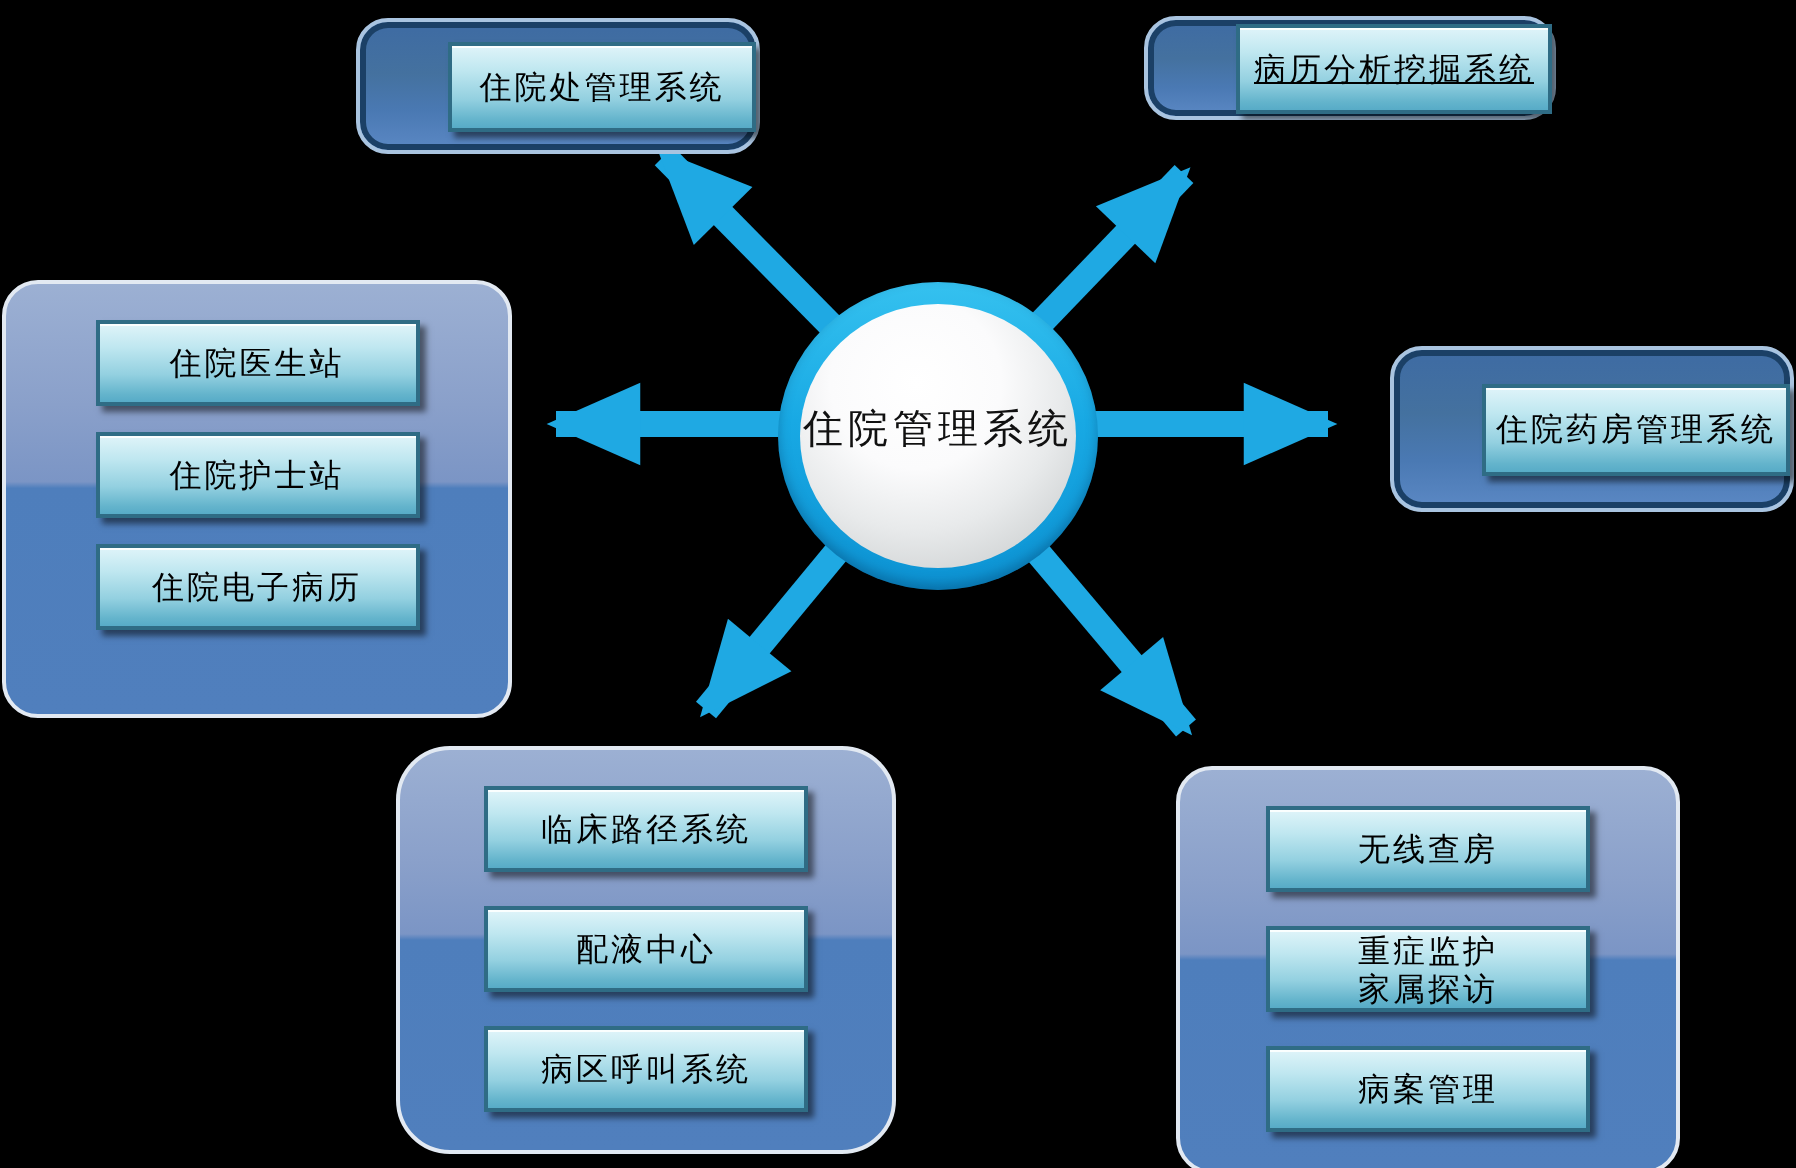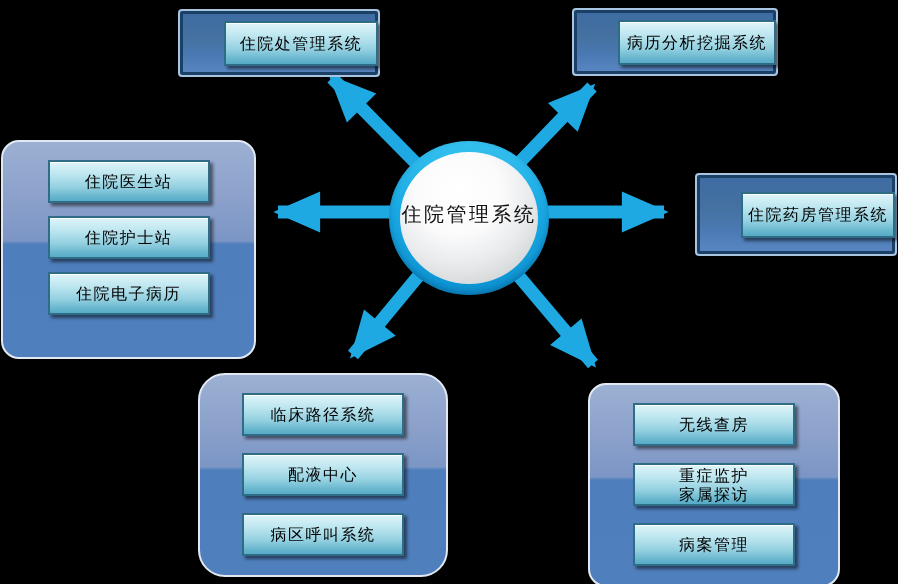--- a/index.html
+++ b/index.html
@@ -21,7 +21,7 @@
 
   
   .single{
-    position:absolute;border-radius:4px;
+    position:absolute;border-radius:16px;
     border:2px solid var(--box-outline-light);
     box-shadow:inset 0 0 0 3px var(--box-border-dark);
     background:linear-gradient(180deg,#3E6BA3 0%,#44719F 40%,#4A79B3 70%,#5B88C4 100%);

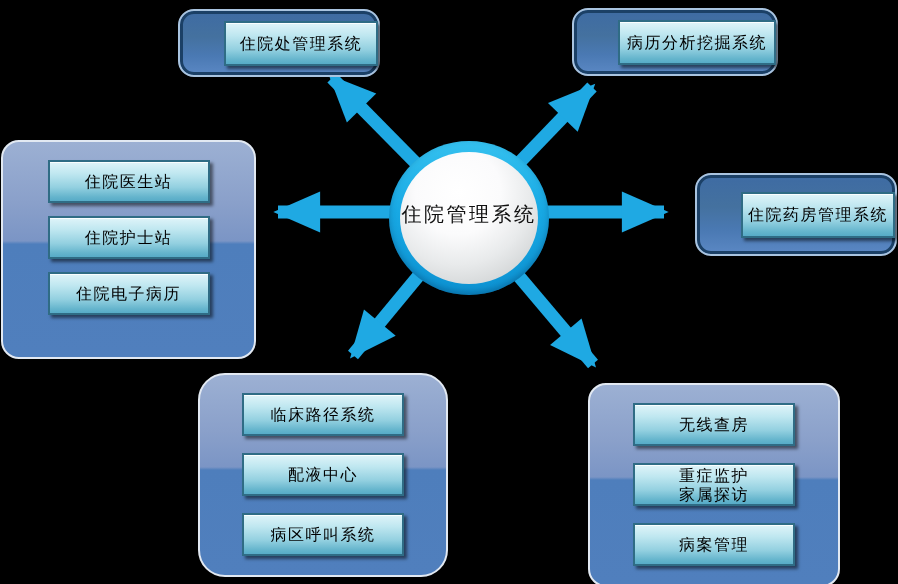--- a/index.html
+++ b/index.html
@@ -44,7 +44,7 @@
 
   .node-top-left {left:178px;top:9px;  width:202px;height:68px;}
   .node-top-left  .btn{width:160px;height:45px;}
-  .node-top-right{left:572px;top:8px;  width:206px;height:68px;}
+  .node-top-right{left:572px;top:8px;  width:206px;height:52px;text-decoration:underline;}
   .node-top-right .btn{width:162px;height:45px;}
   .node-right    {left:695px;top:173px;width:202px;height:83px;}
   .node-right     .btn{width:174px;height:46px;}

